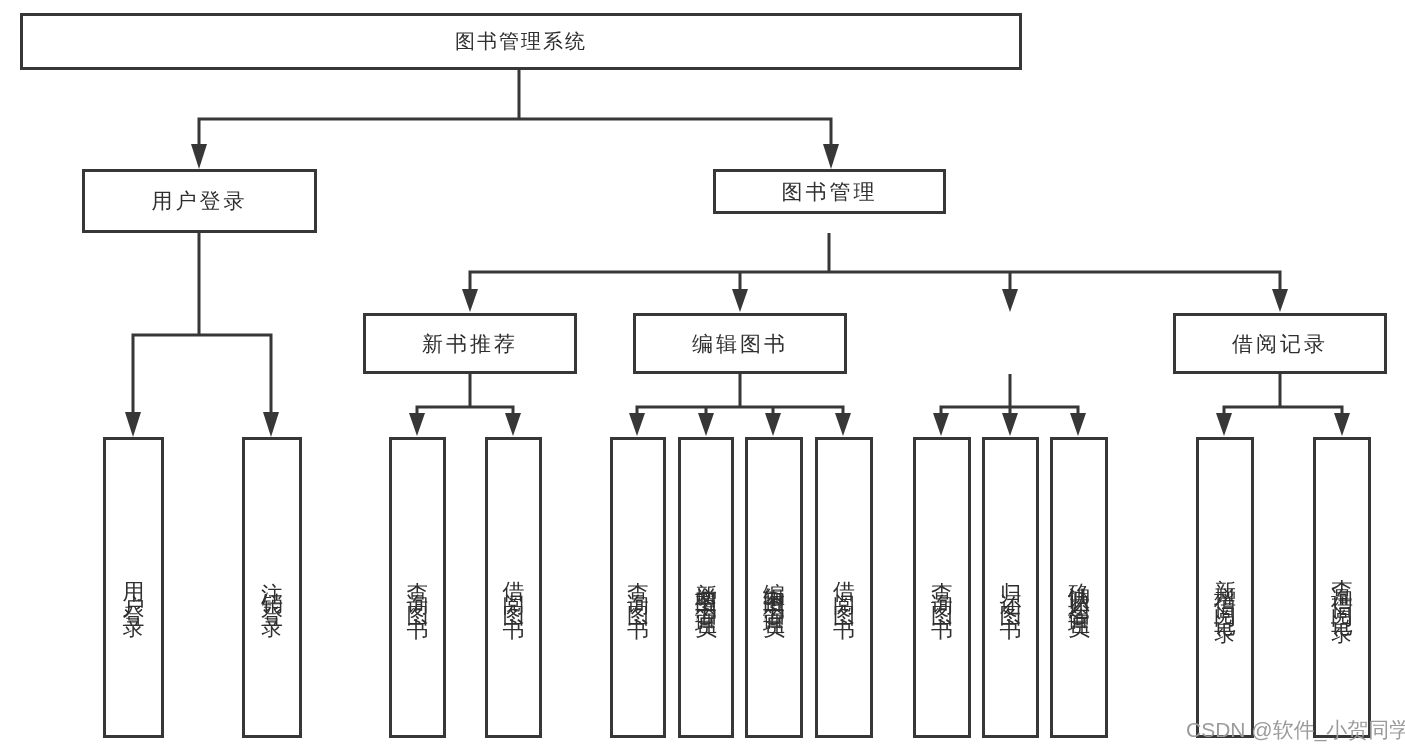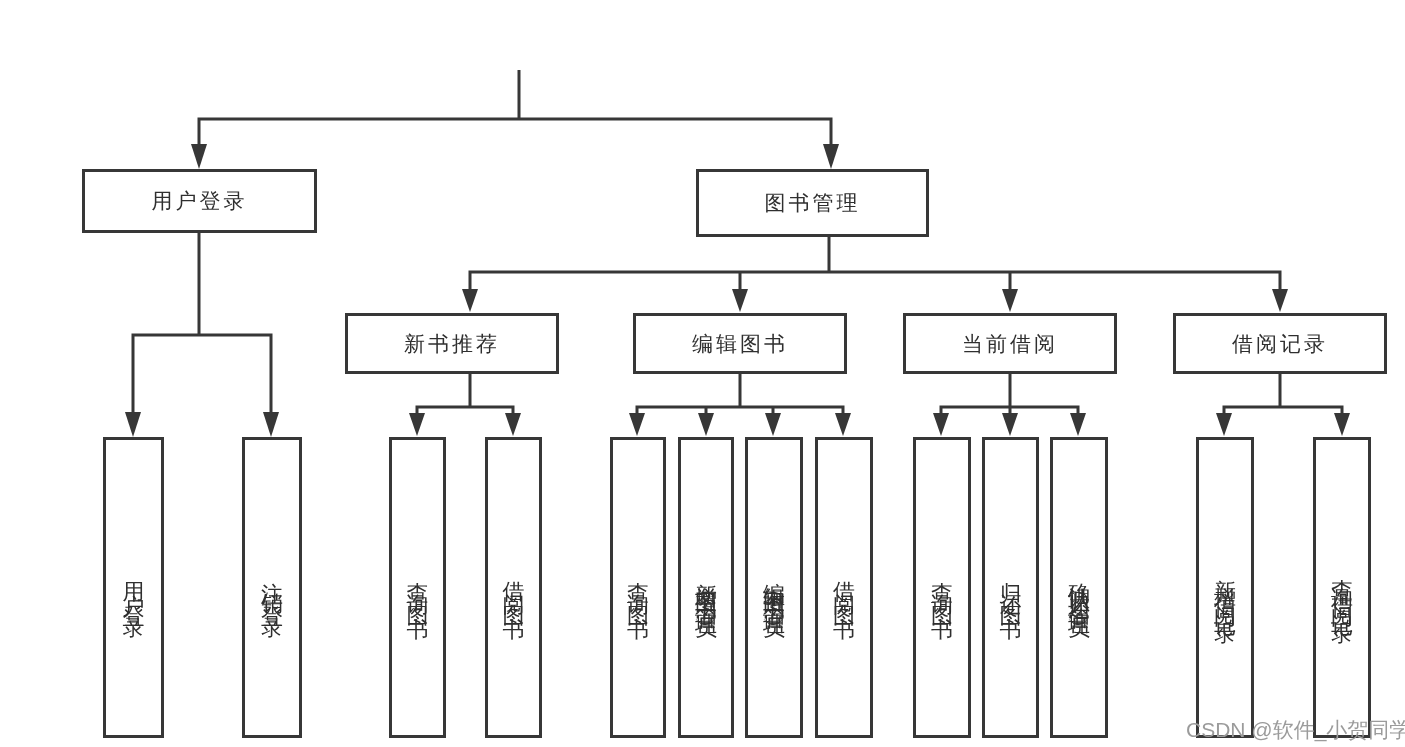--- a/index.html
+++ b/index.html
@@ -123,6 +123,9 @@
     </g>
   </svg>
 
+  <div class="box root-box">
+    <span class="hlabel">图书管理系统</span>
+  </div>
 
   <div class="box lvl1-left">
     <span class="hlabel">用户登录</span>

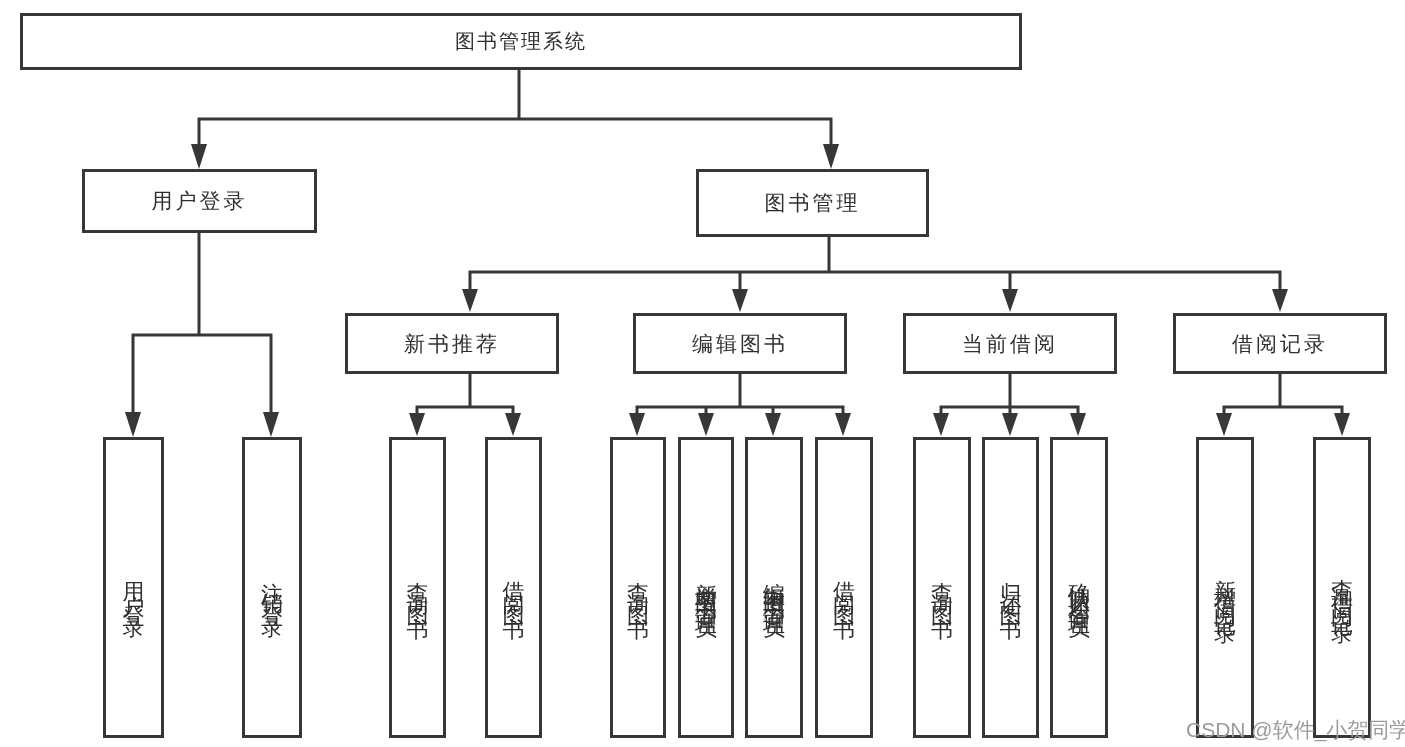--- a/index.html
+++ b/index.html
@@ -37,7 +37,7 @@
   .root-box   { left: 20px;  top: 13px;  width: 1002px; height: 57px; }
   .root-box .hlabel { font-size: 20px; letter-spacing: 2px; }
   .lvl1-left  { left: 82px;  top: 169px; width: 235px; height: 64px; }
-  .lvl1-right { left: 696px; top: 169px; width: 233px; height: 68px; }
+  .lvl1-right { left: 713px; top: 169px; width: 233px; height: 45px; }
   .lvl2 { top: 313px; width: 214px; height: 61px; }
   .l2a { left: 345px; }
   .l2b { left: 633px; }

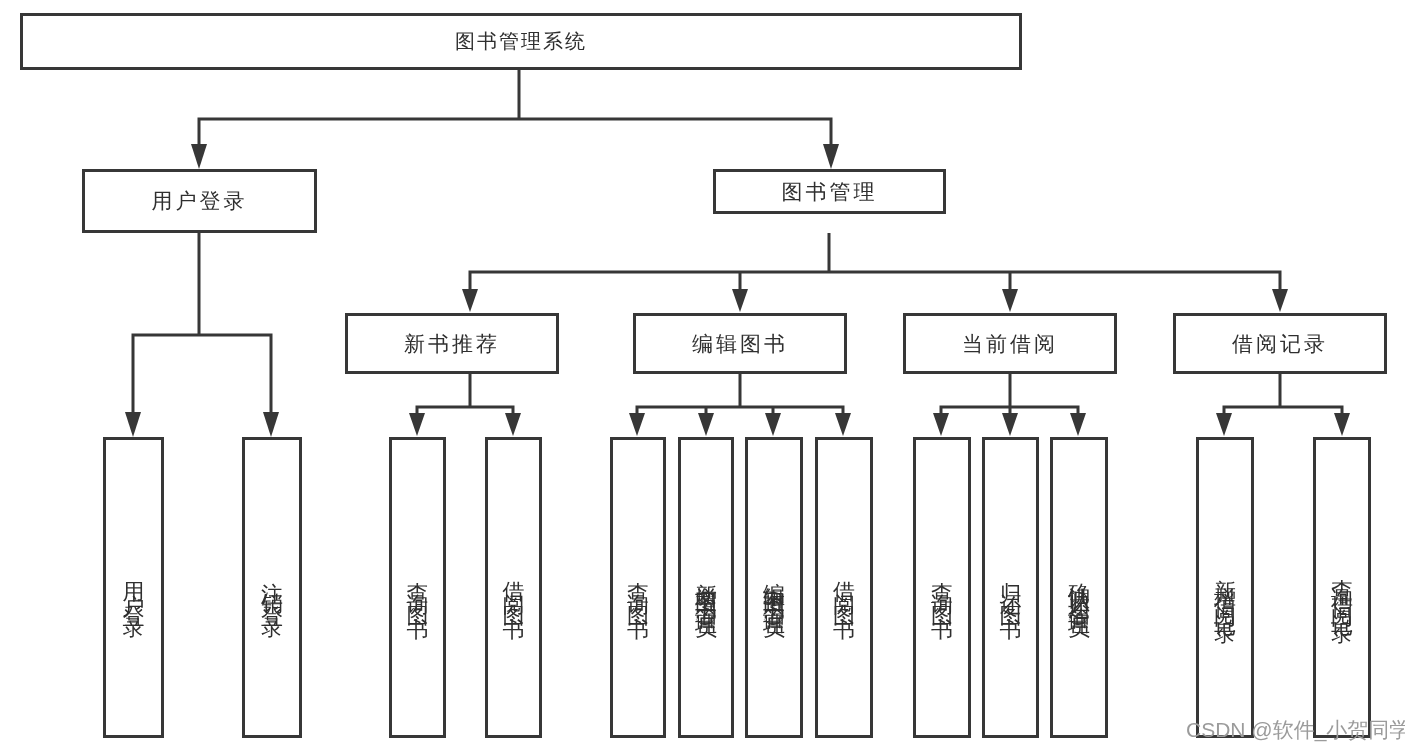--- a/index.html
+++ b/index.html
@@ -39,7 +39,7 @@
   .lvl1-left  { left: 82px;  top: 169px; width: 235px; height: 64px; }
   .lvl1-right { left: 713px; top: 169px; width: 233px; height: 45px; }
   .lvl2 { top: 313px; width: 214px; height: 61px; }
-  .l2a { left: 345px; }
+  .l2a { left: 363px; }
   .l2b { left: 633px; }
   .l2c { left: 903px; }
   .l2d { left: 1173px; }

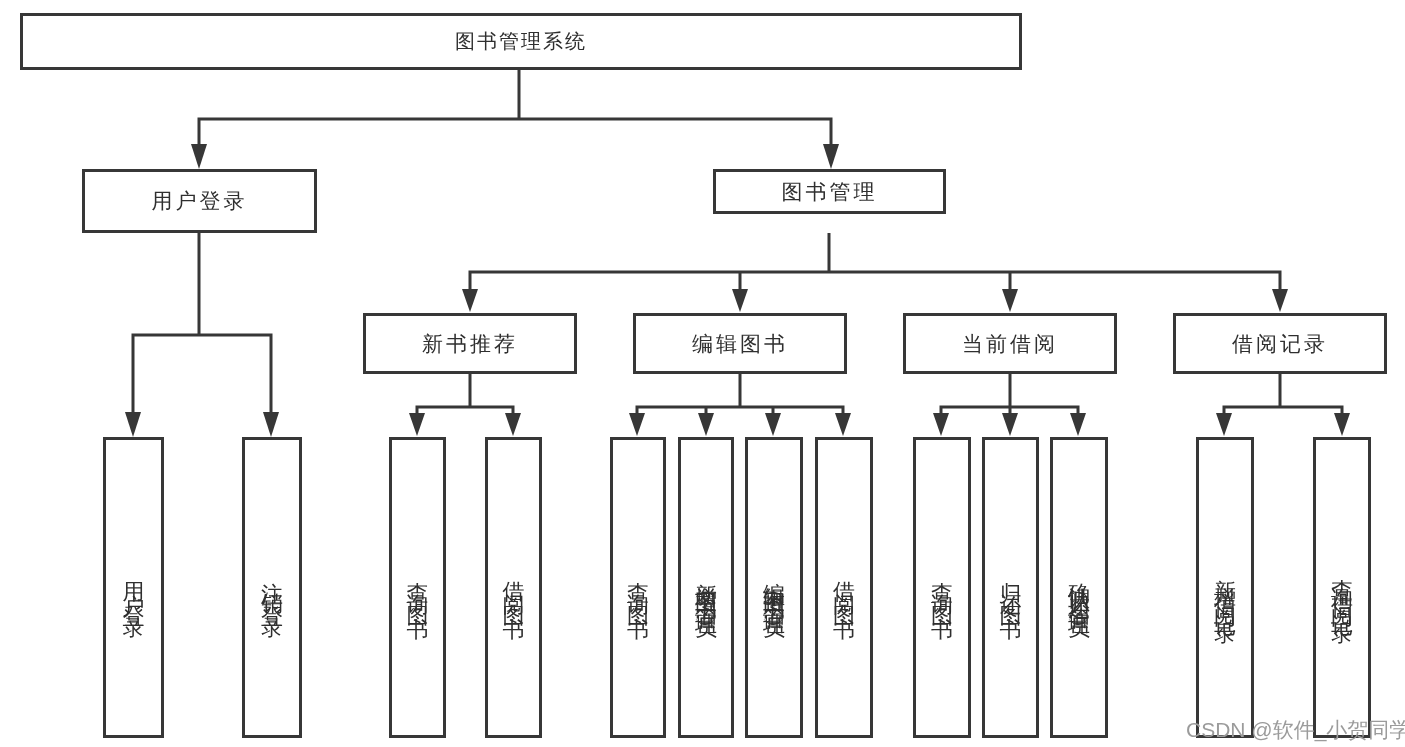--- a/index.html
+++ b/index.html
@@ -140,9 +140,6 @@
   <div class="box lvl2 l2b">
     <span class="hlabel">编辑图书</span>
   </div>
-  <div class="box lvl2 l2c">
-    <span class="hlabel">当前借阅</span>
-  </div>
   <div class="box lvl2 l2d">
     <span class="hlabel">借阅记录</span>
   </div>

